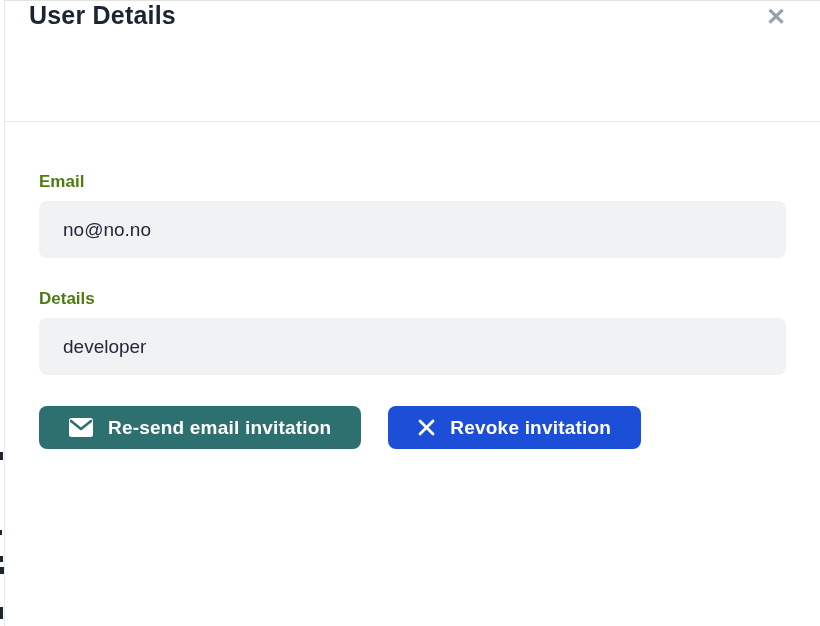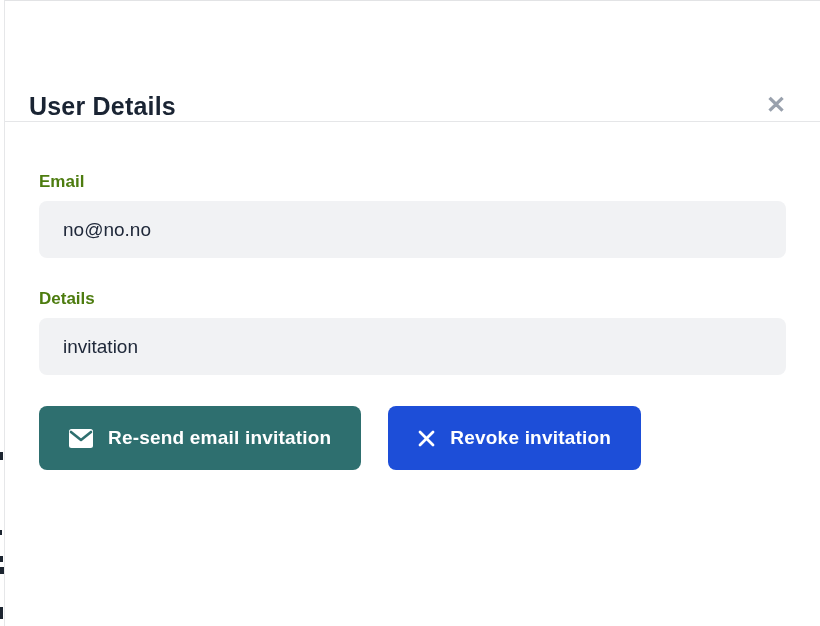--- a/index.html
+++ b/index.html
@@ -32,7 +32,7 @@
   .modal-header {
     height: 121px;
     display: flex;
-    align-items: flex-end;
+    align-items: flex-start;
     justify-content: space-between;
     padding: 0 30px 0 24px;
     border-bottom: 1px solid #e5e6e8;

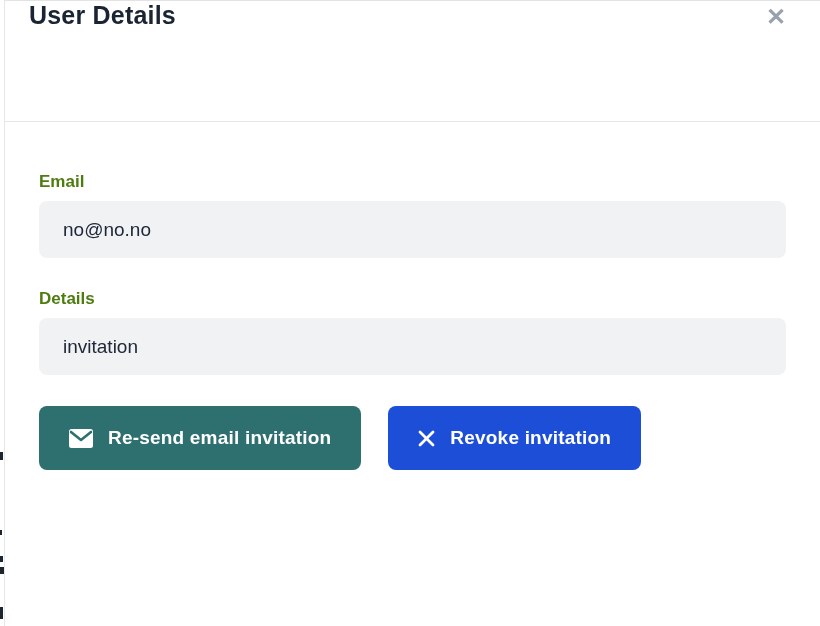--- a/index.html
+++ b/index.html
@@ -131,7 +131,7 @@
 
     <div class="field-group">
       <span class="field-label">Details</span>
-      <div class="field-box">invitation</div>
+      <div class="field-box">developer</div>
     </div>
 
     <div class="field-group">

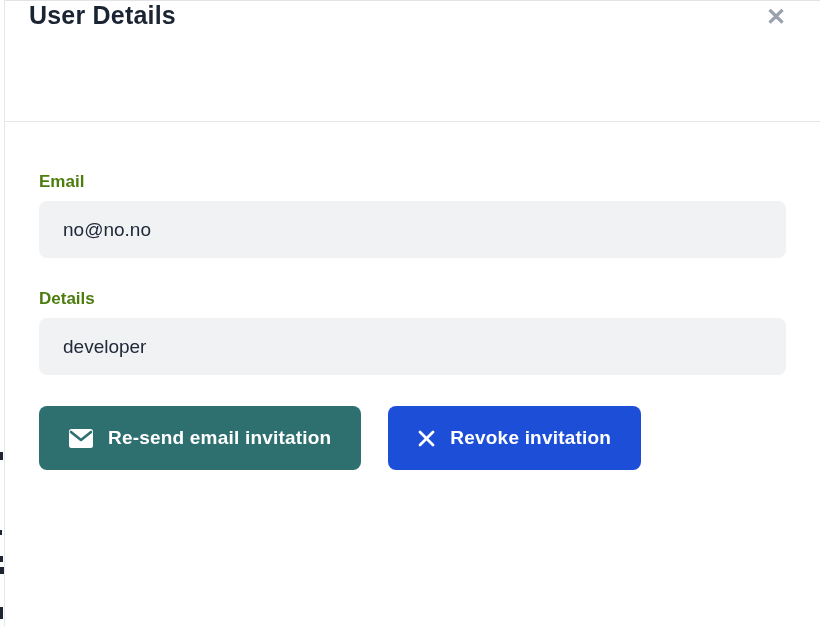--- a/index.html
+++ b/index.html
@@ -89,7 +89,7 @@
     align-items: center;
     justify-content: center;
     gap: 15px;
-    height: 64px;
+    height: 43px;
     border: none;
     border-radius: 8px;
     padding: 0 30px;

